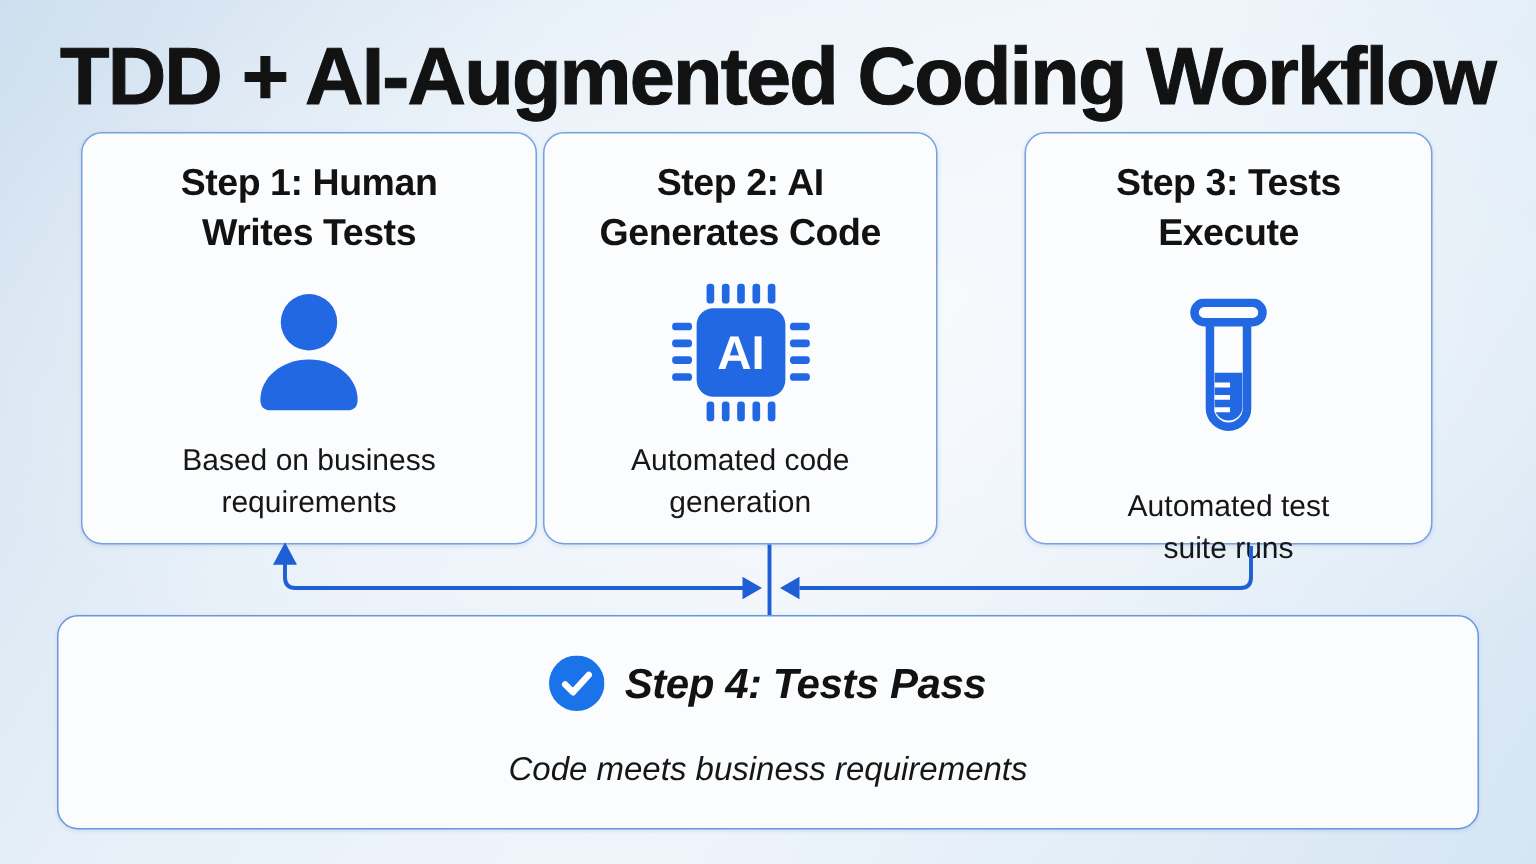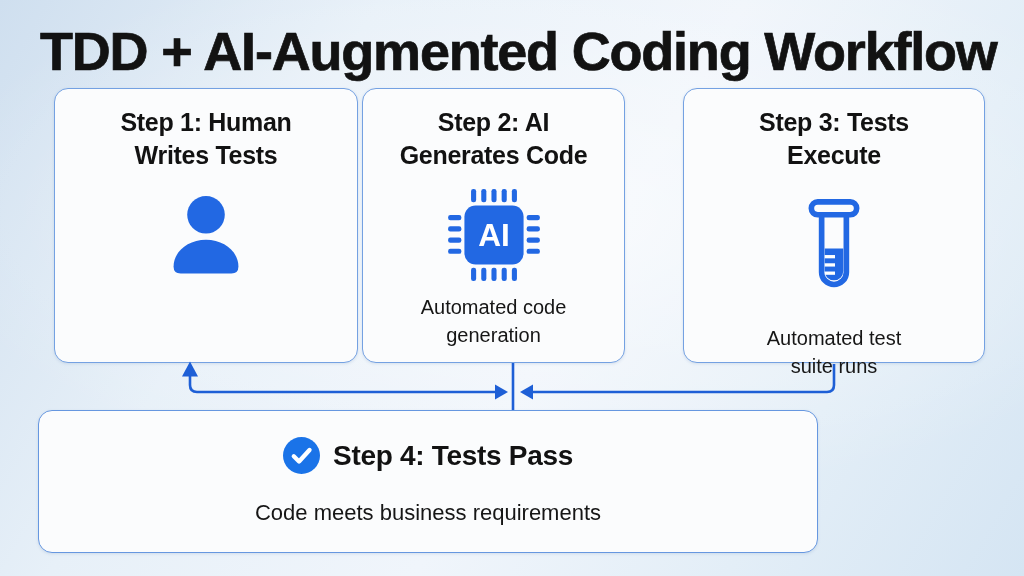--- a/index.html
+++ b/index.html
@@ -38,7 +38,7 @@
   }
   .card1{left:54px;width:304px;}
   .card2{left:362px;width:263px;}
-  .card3{left:683px;width:302px;gap:16px;}
+  .card3{left:683px;width:272px;gap:16px;}
   .card-title{font-size:25px;font-weight:700;line-height:33px;letter-spacing:-.3px;}
   .icon-box{height:104px;margin-top:11px;display:flex;align-items:center;justify-content:center;}
   .card-desc{font-size:20px;line-height:28px;margin-top:6px;color:#161616;}

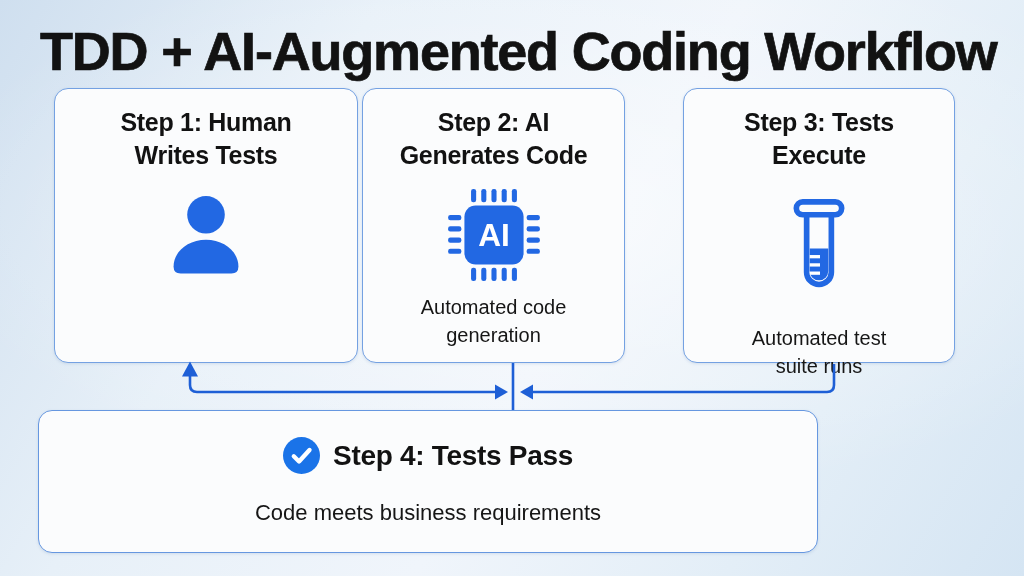--- a/index.html
+++ b/index.html
@@ -74,6 +74,10 @@
       <circle class="blue-fill" cx="50" cy="28.5" r="20"></circle>
       <path class="blue-fill" d="M50 55 C30.5 55 15.5 68 15.5 83.5 Q15.5 91 23 91 L77 91 Q84.5 91 84.5 83.5 C84.5 68 69.5 55 50 55 Z"></path>
     </svg>
+  </div>
+  <div class="card-desc">
+    <div>Based on business</div>
+    <div>requirements</div>
   </div>
 </div>
 

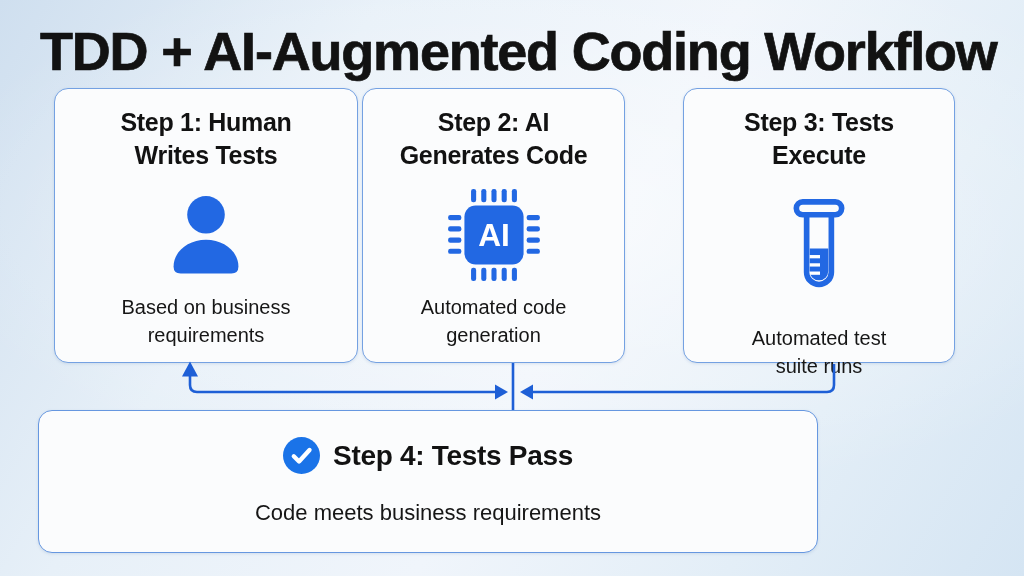--- a/index.html
+++ b/index.html
@@ -43,12 +43,12 @@
   .icon-box{height:104px;margin-top:11px;display:flex;align-items:center;justify-content:center;}
   .card-desc{font-size:20px;line-height:28px;margin-top:6px;color:#161616;}
   .bar{
-    position:absolute;left:38px;top:410px;width:780px;height:143px;
+    position:absolute;left:38px;top:410px;width:948px;height:143px;
     background:var(--card-bg);
     border:1.6px solid var(--bar-border);
     border-radius:14px;
     box-shadow:0 1px 3px rgba(90,125,175,.18);
-    display:flex;flex-direction:column;align-items:center;justify-content:center;
+    display:flex;flex-direction:column;align-items:center;justify-content:center;font-style:italic;
   }
   .bar-title-row{display:flex;align-items:center;gap:13px;}
   .bar-title{font-size:28px;font-weight:700;letter-spacing:-.3px;}

